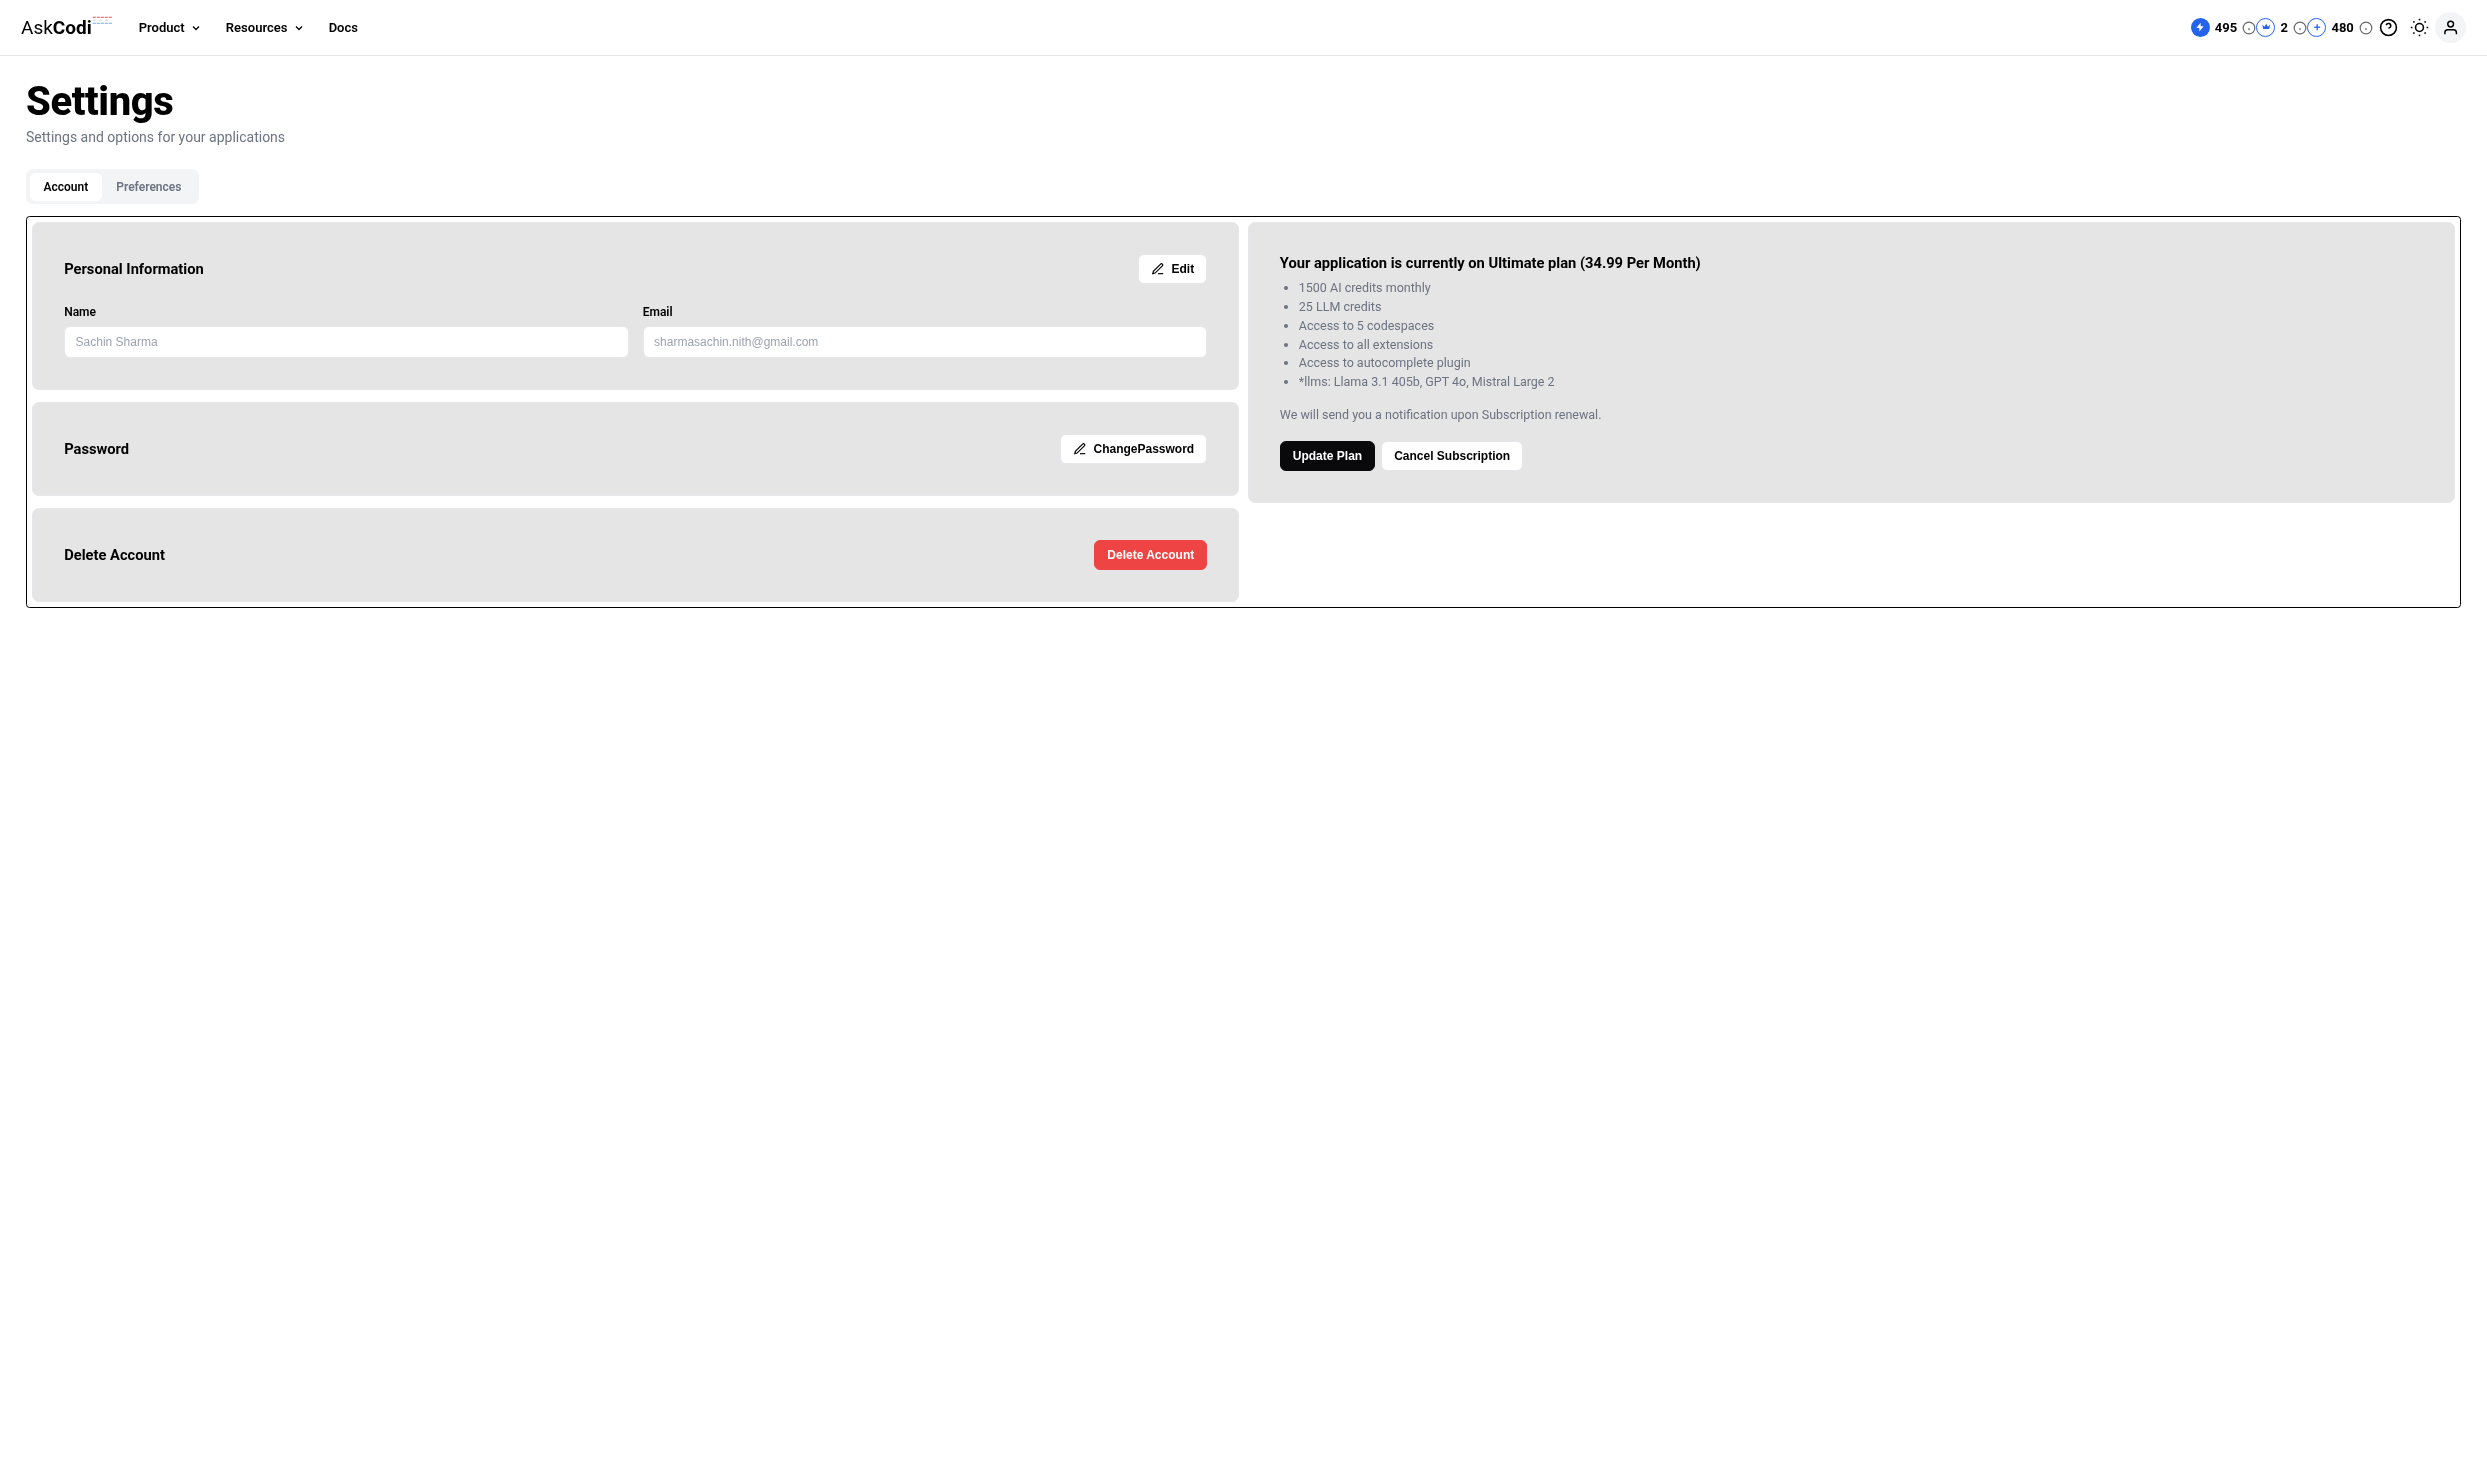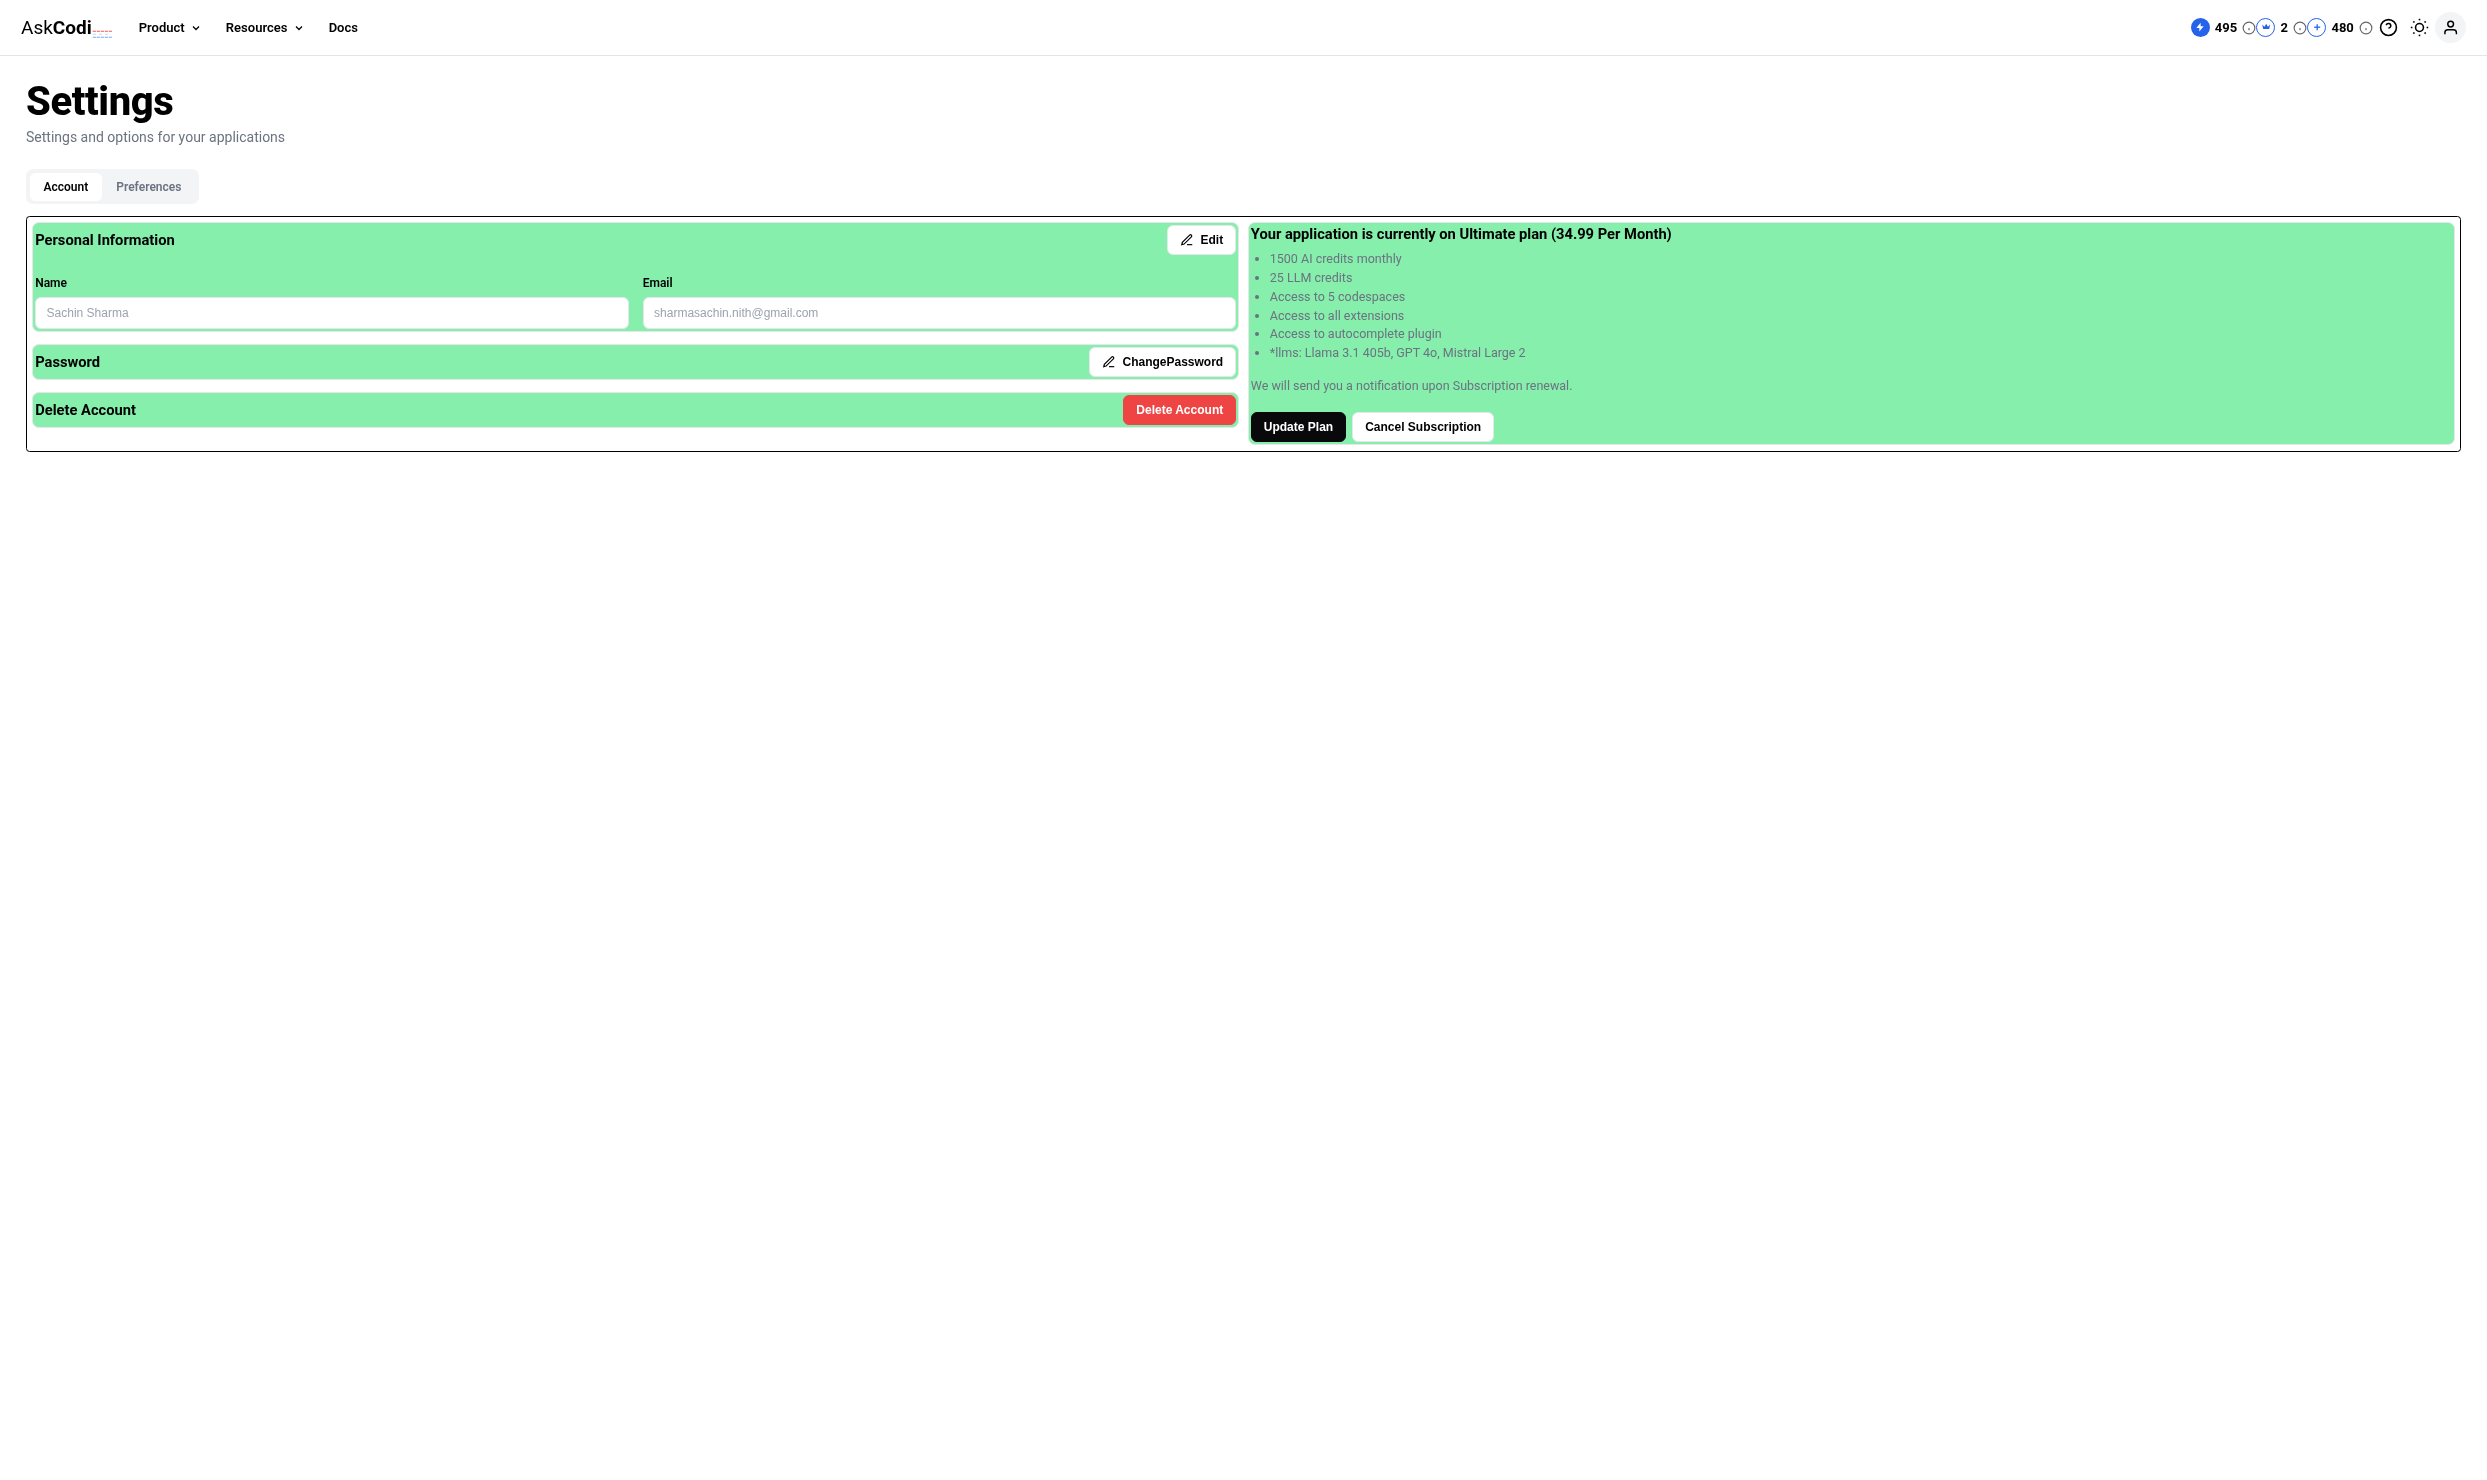--- a/index.html
+++ b/index.html
@@ -28,7 +28,7 @@
     }
     .logo {
       display: flex;
-      align-items: flex-end;
+      align-items: flex-start;
       font-size: 19px;
       font-weight: 400;
       color: #000;

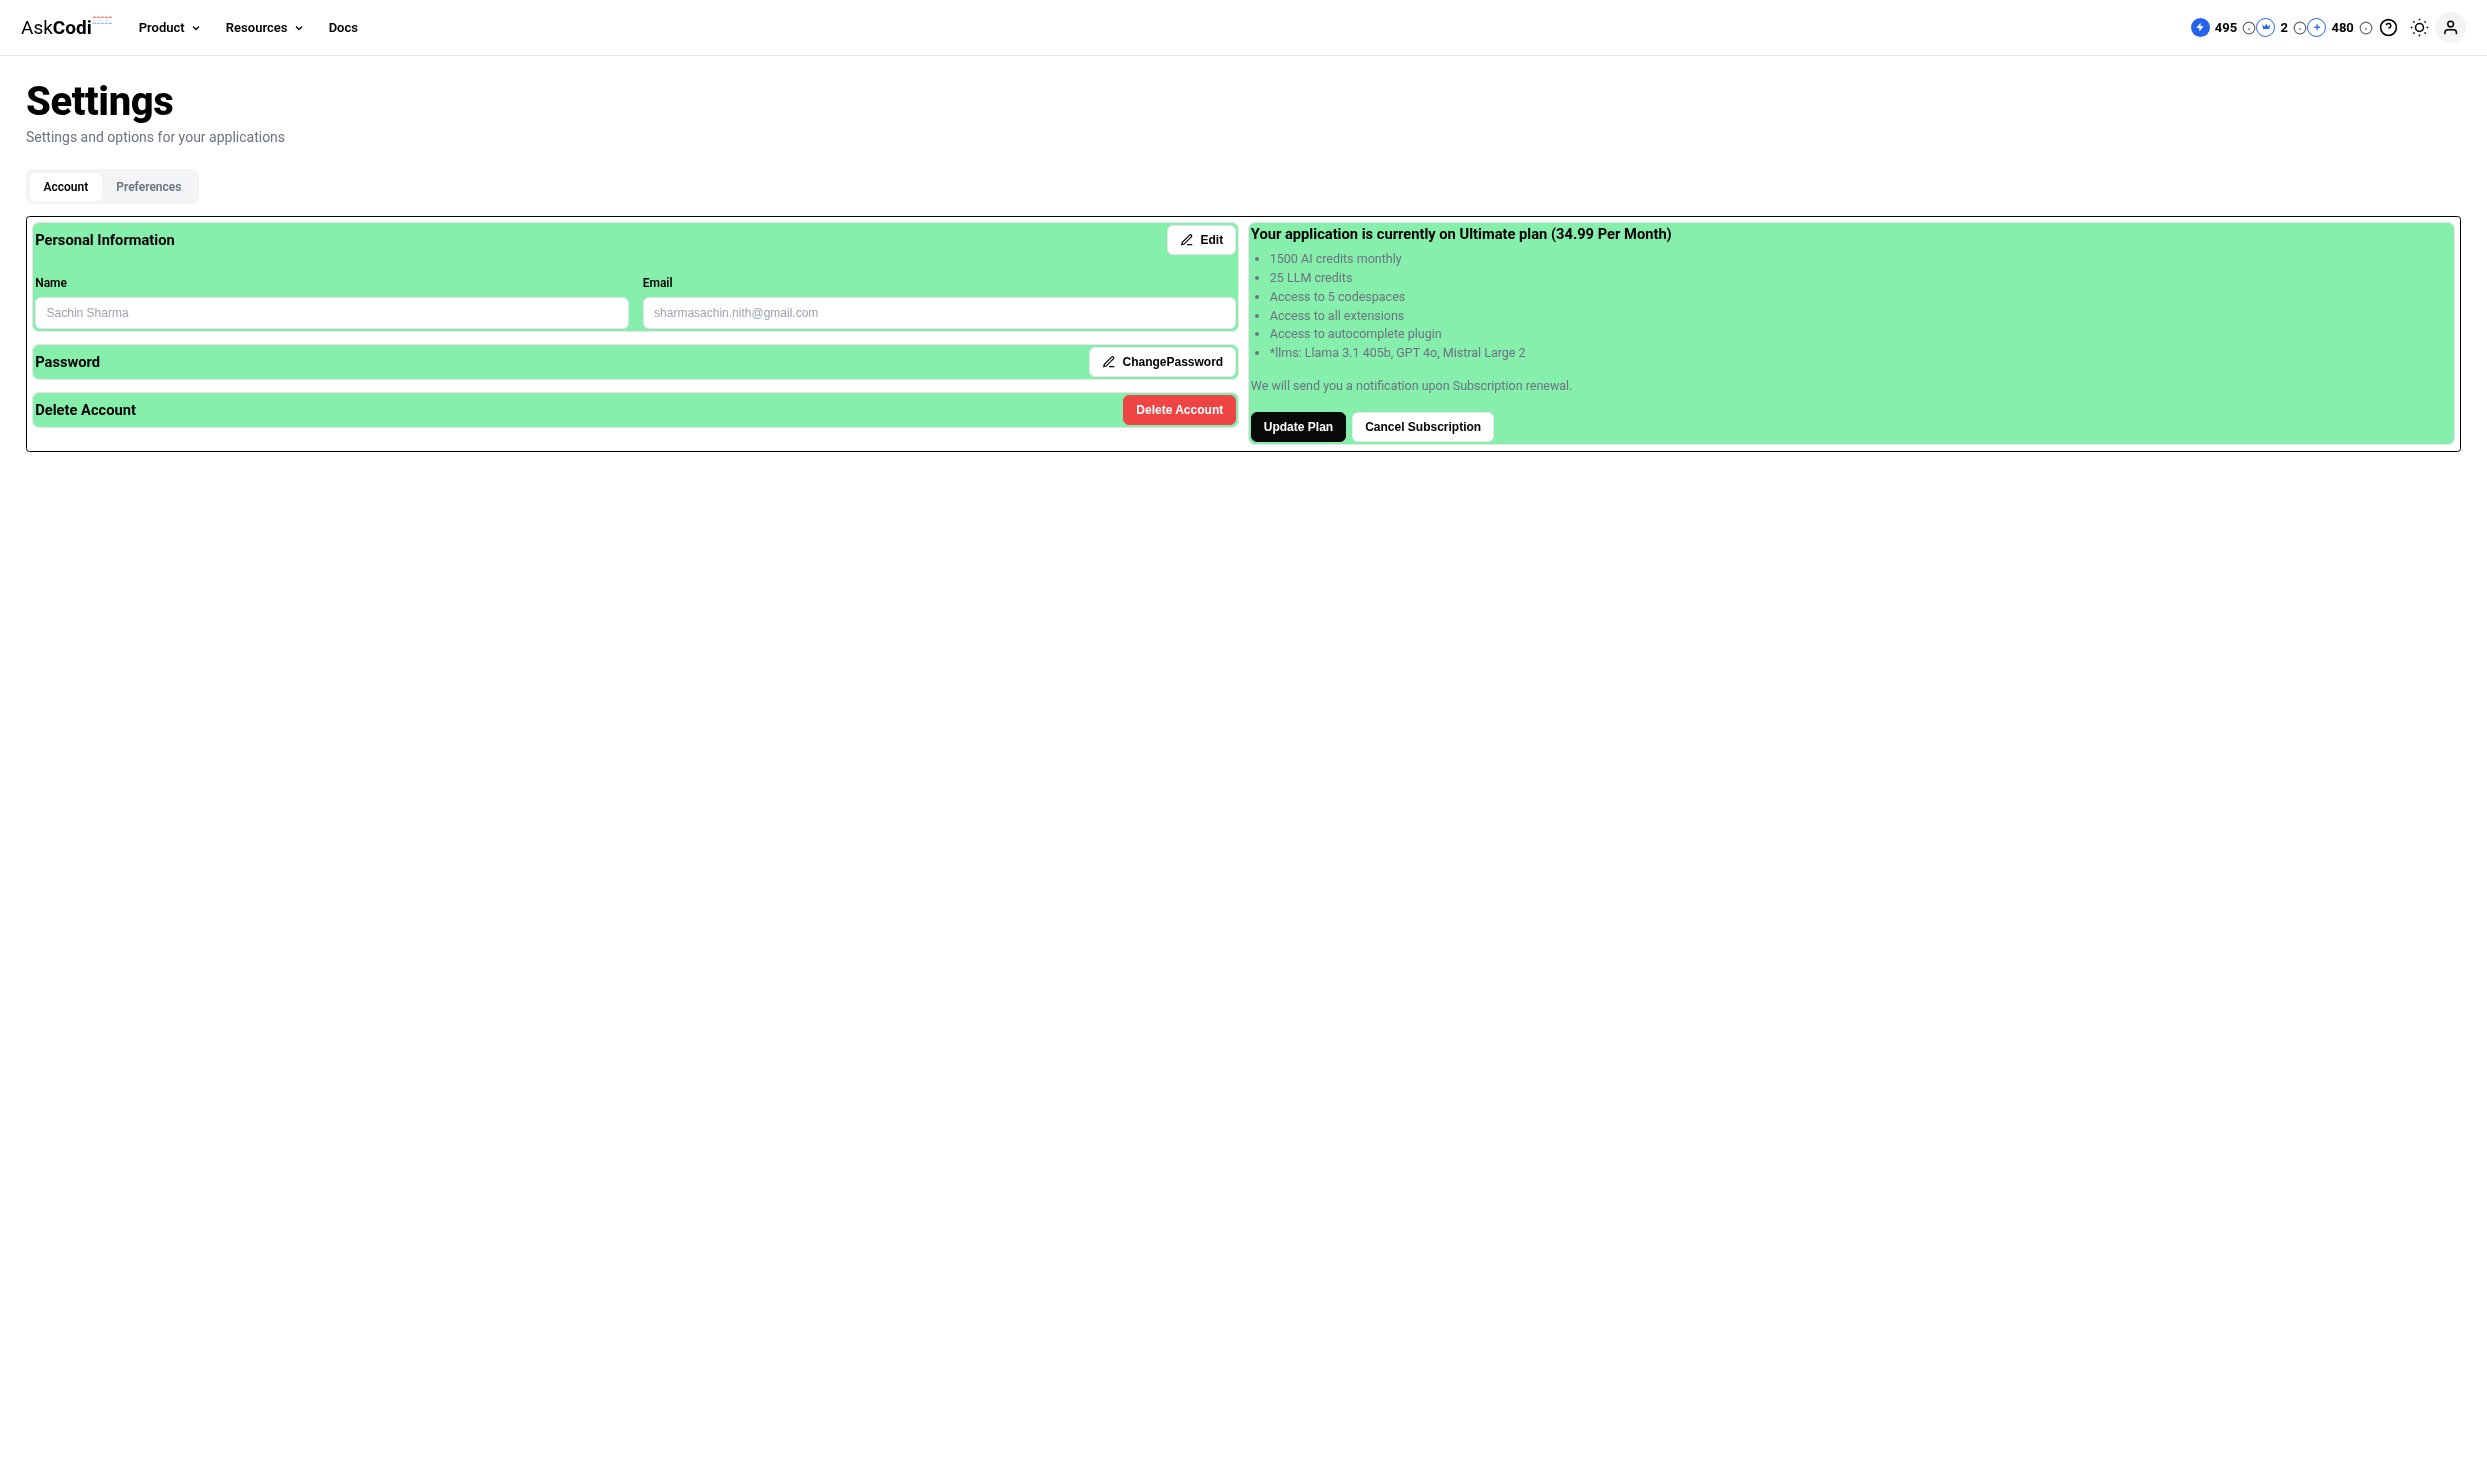--- a/index.html
+++ b/index.html
@@ -191,8 +191,8 @@
     .card {
       border: 0.9px solid #e5e7eb;
       border-radius: 7px;
-      padding: 2px;
-      background: #86efac;
+      padding: 31px;
+      background: #e5e5e5;
     }
     
     .card-header {

